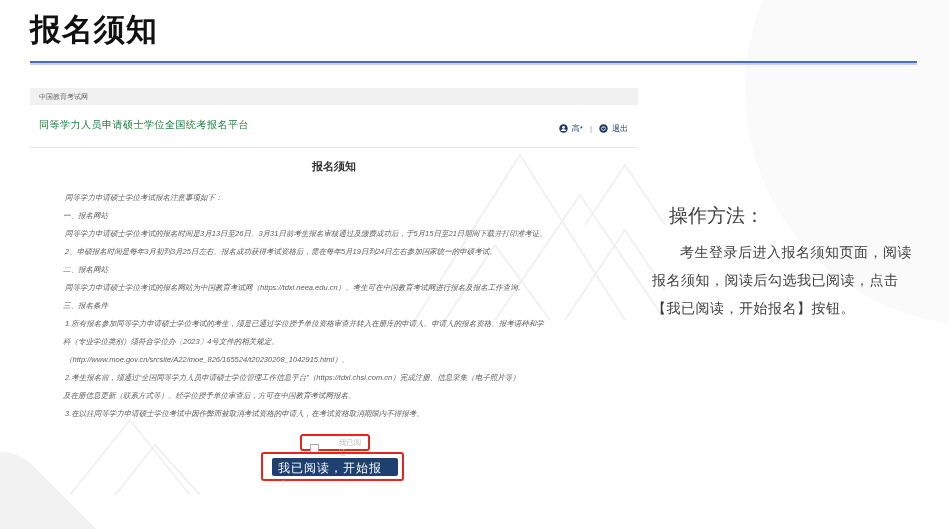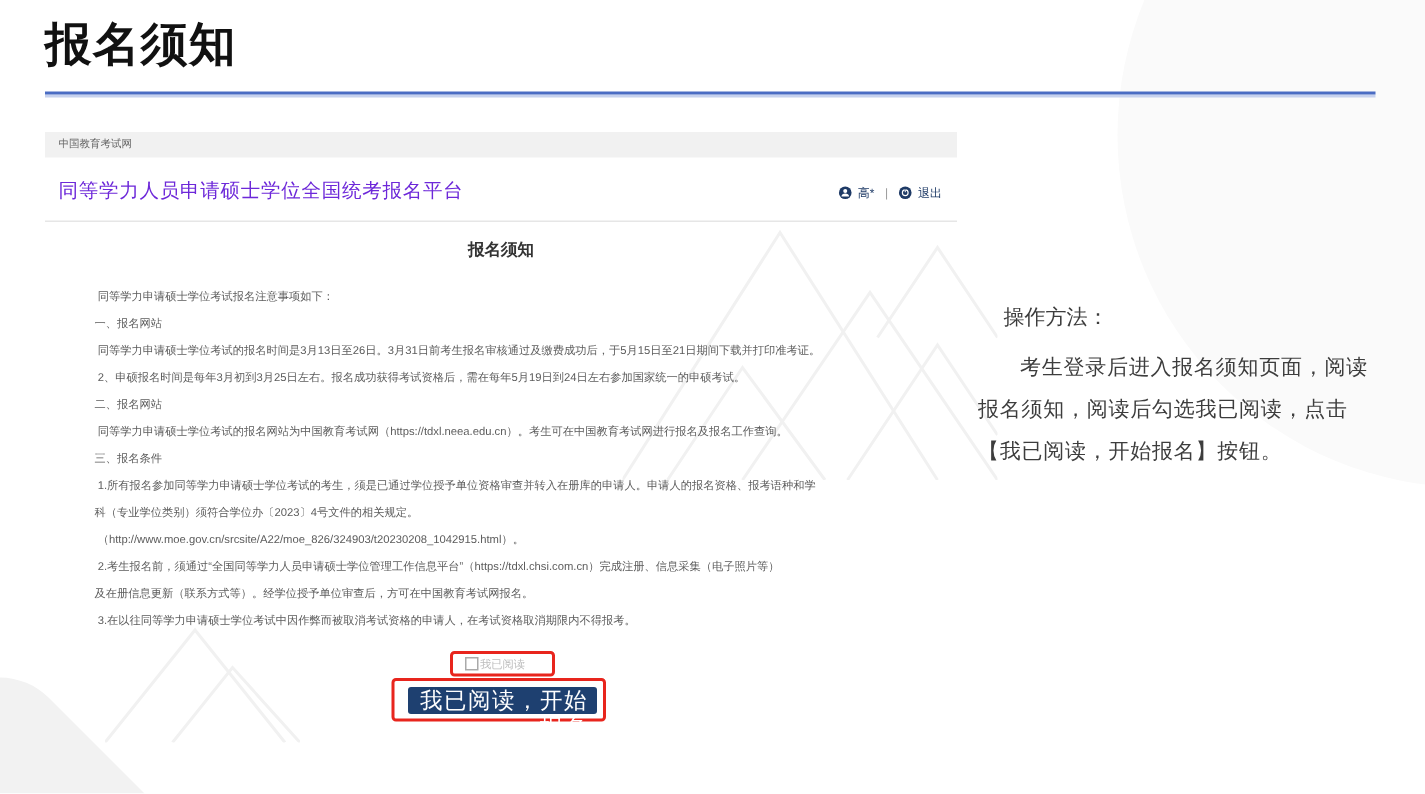--- a/index.html
+++ b/index.html
@@ -18,7 +18,7 @@
   
   .site-topbar{position:absolute;left:30px;top:88px;width:608px;height:17px;background:#f1f1f1;color:#666;font-size:7px;line-height:17px;padding-left:9px;box-sizing:border-box;z-index:2;}
   .site-header{position:absolute;left:30px;top:105px;width:608px;height:42px;z-index:2;}
-  .platform-title{position:absolute;left:9px;top:13px;font-size:13px;font-weight:500;color:#6d28d9;letter-spacing:0.5px;}
+  .platform-title{position:absolute;left:9px;top:13px;font-size:10px;font-weight:500;color:#15803d;letter-spacing:0.5px;}
   .user-area{position:absolute;right:10px;top:18px;font-size:8px;color:#1e3a66;display:flex;align-items:center;gap:4px;}
   .user-area .sep{color:#999;margin:0 3px;}
   .mini-icon{width:9px;height:9px;display:inline-block;vertical-align:middle;}

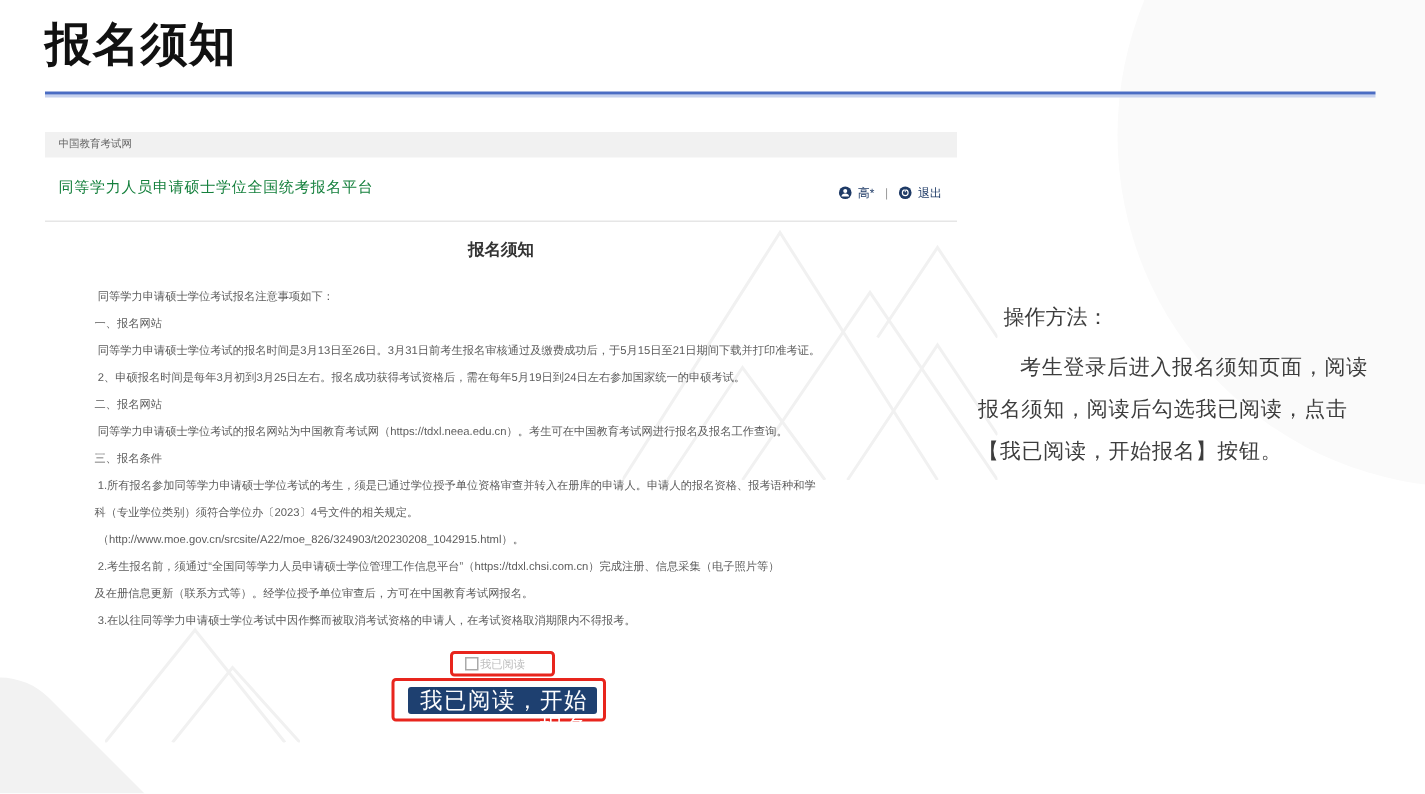--- a/index.html
+++ b/index.html
@@ -27,7 +27,7 @@
   .notice-title{position:absolute;left:30px;top:159px;width:608px;text-align:center;font-size:11px;font-weight:700;color:#333;z-index:2;}
 
   .notice-lines{position:absolute;left:63px;top:189px;width:575px;z-index:2;}
-  .nline{height:18px;line-height:18px;font-size:7.5px;color:#5c5c5c;white-space:pre;}
+  .nline{height:18px;line-height:18px;font-size:7.5px;color:#5c5c5c;white-space:pre;font-style:italic;}
 
   
   .chk-annot{position:absolute;left:300px;top:434px;width:70px;height:17px;border:2px solid #e8251d;border-radius:3px;box-sizing:border-box;z-index:3;}

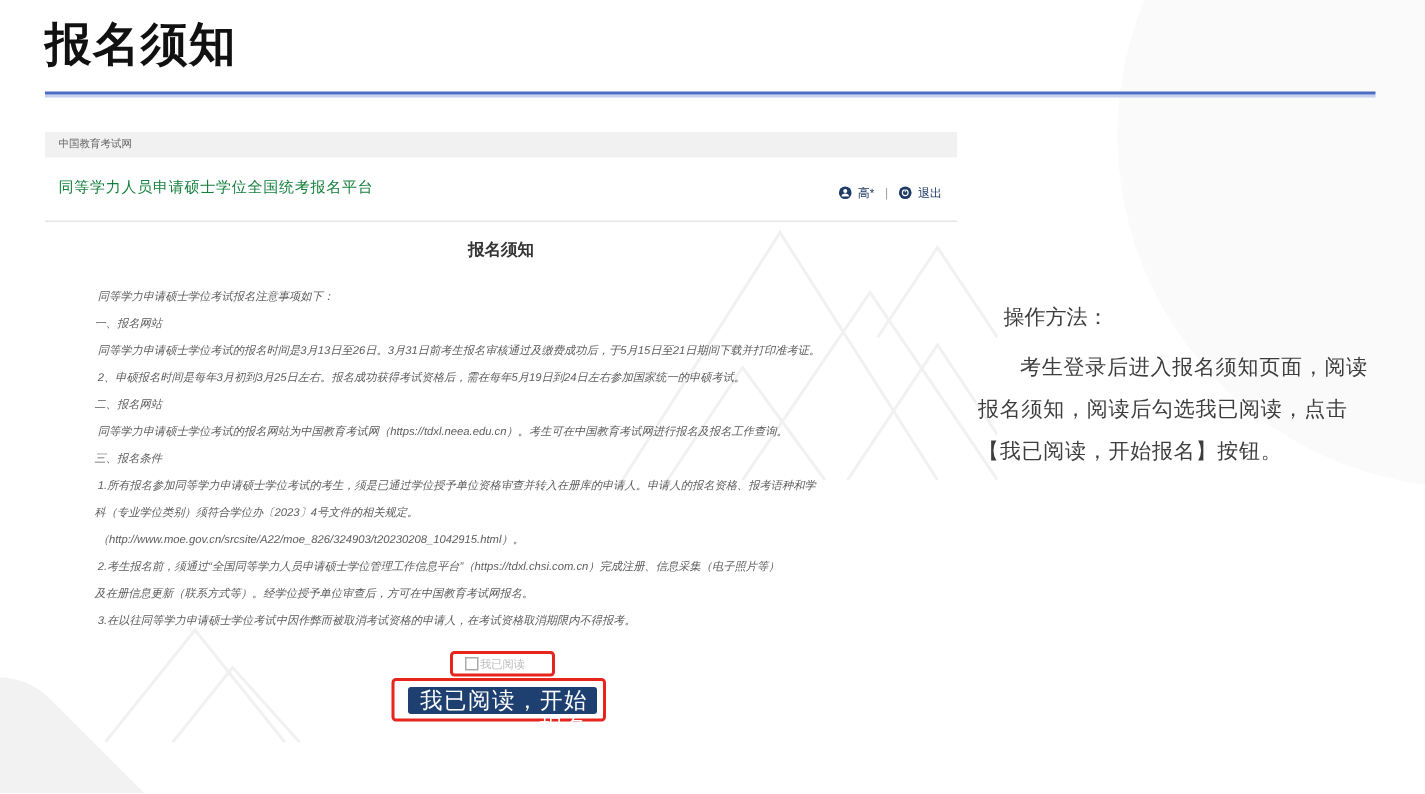--- a/index.html
+++ b/index.html
@@ -39,7 +39,7 @@
 
   
   .instructions{position:absolute;left:652px;top:203px;width:264px;z-index:2;color:#3d3d3d;}
-  .instr-heading{font-size:14px;padding-left:17px;margin-bottom:9px;}
+  .instr-heading{font-size:19px;padding-left:17px;margin-bottom:9px;}
   .instr-body{font-size:14px;line-height:28px;text-indent:2em;letter-spacing:0.5px;}
 </style>
 </head>

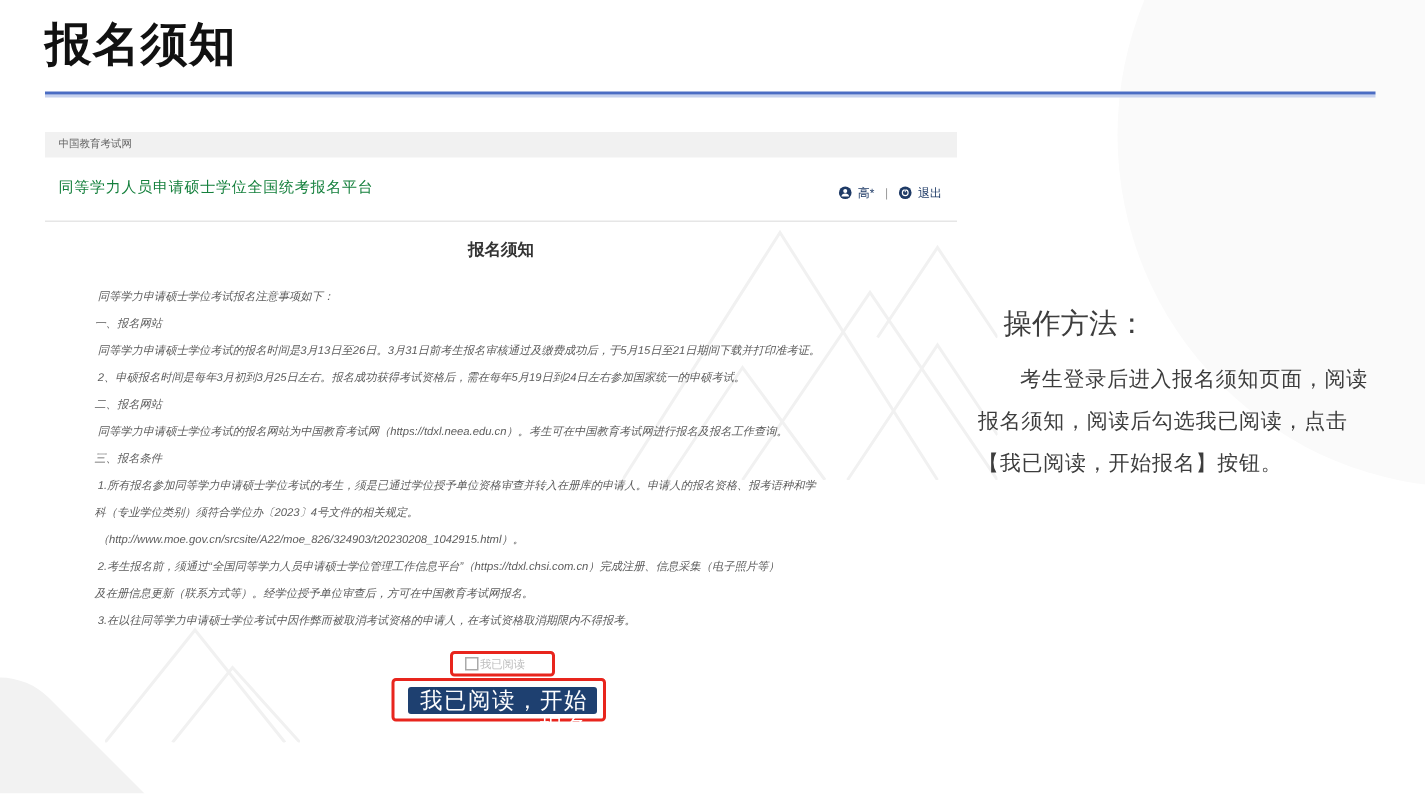--- a/index.html
+++ b/index.html
@@ -100,7 +100,7 @@
     <div class="nline">三、报名条件</div>
     <div class="nline"> 1.所有报名参加同等学力申请硕士学位考试的考生，须是已通过学位授予单位资格审查并转入在册库的申请人。申请人的报名资格、报考语种和学</div>
     <div class="nline">科（专业学位类别）须符合学位办〔2023〕4号文件的相关规定。</div>
-    <div class="nline"> （http://www.moe.gov.cn/srcsite/A22/moe_826/324903/t20230208_1042915.html）。</div>
+    <div class="nline"> （http://www.moe.gov.cn/srcsite/A22/moe_826/165524/t20230208_1042915.html）。</div>
     <div class="nline"> 2.考生报名前，须通过“全国同等学力人员申请硕士学位管理工作信息平台”（https://tdxl.chsi.com.cn）完成注册、信息采集（电子照片等）</div>
     <div class="nline">及在册信息更新（联系方式等）。经学位授予单位审查后，方可在中国教育考试网报名。</div>
     <div class="nline"> 3.在以往同等学力申请硕士学位考试中因作弊而被取消考试资格的申请人，在考试资格取消期限内不得报考。</div>

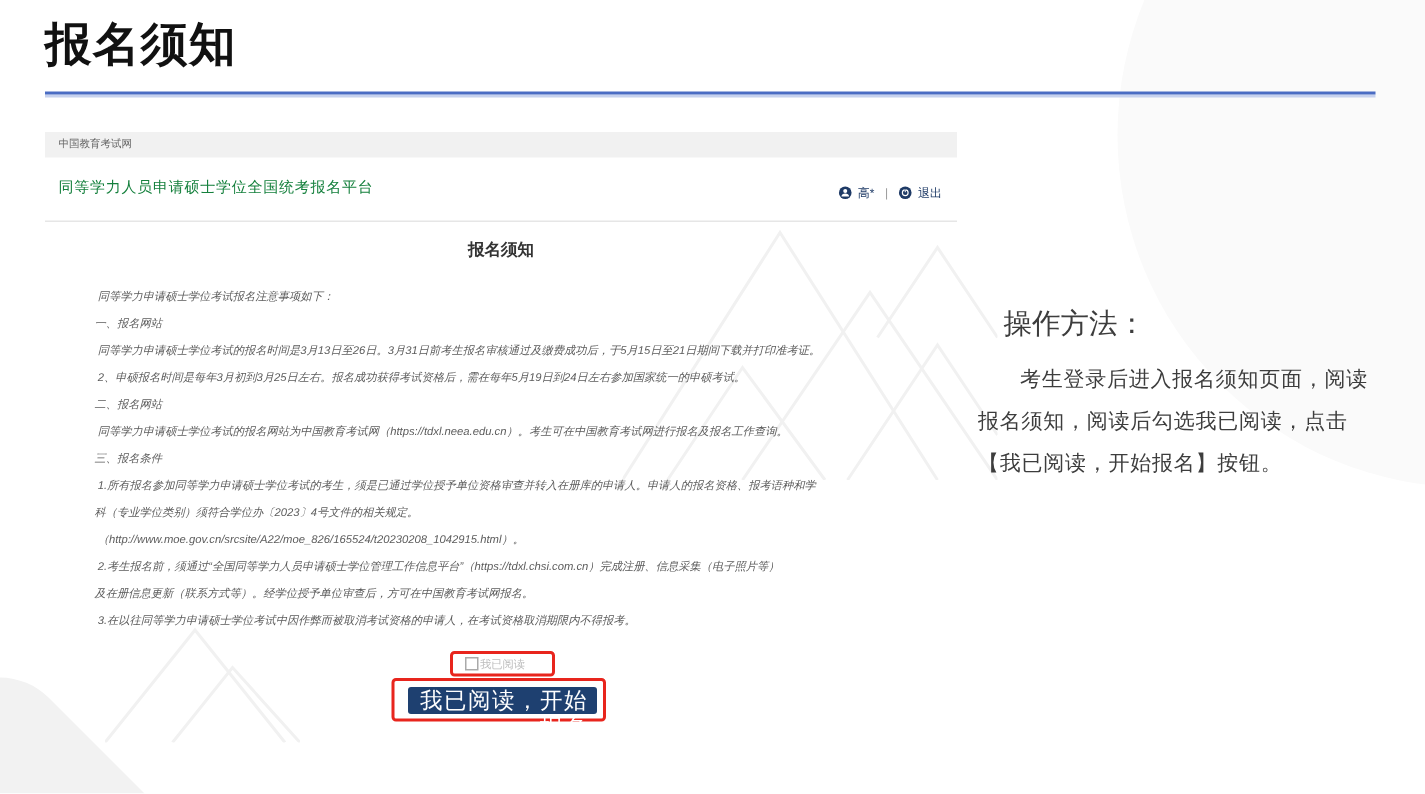--- a/index.html
+++ b/index.html
@@ -31,7 +31,7 @@
 
   
   .chk-annot{position:absolute;left:300px;top:434px;width:70px;height:17px;border:2px solid #e8251d;border-radius:3px;box-sizing:border-box;z-index:3;}
-  .chk-row{position:absolute;left:8px;top:2px;display:flex;align-items:flex-start;gap:1px;}
+  .chk-row{position:absolute;left:8px;top:2px;display:flex;align-items:center;gap:20px;}
   .chk-box{width:7px;height:7px;border:1px solid #aaa;background:#fff;display:inline-block;}
   .chk-label{font-size:7.5px;color:#bdbdbd;}
   .btn-annot{position:absolute;left:261px;top:452px;width:143px;height:29px;border:2px solid #e8251d;border-radius:3px;box-sizing:border-box;z-index:3;}

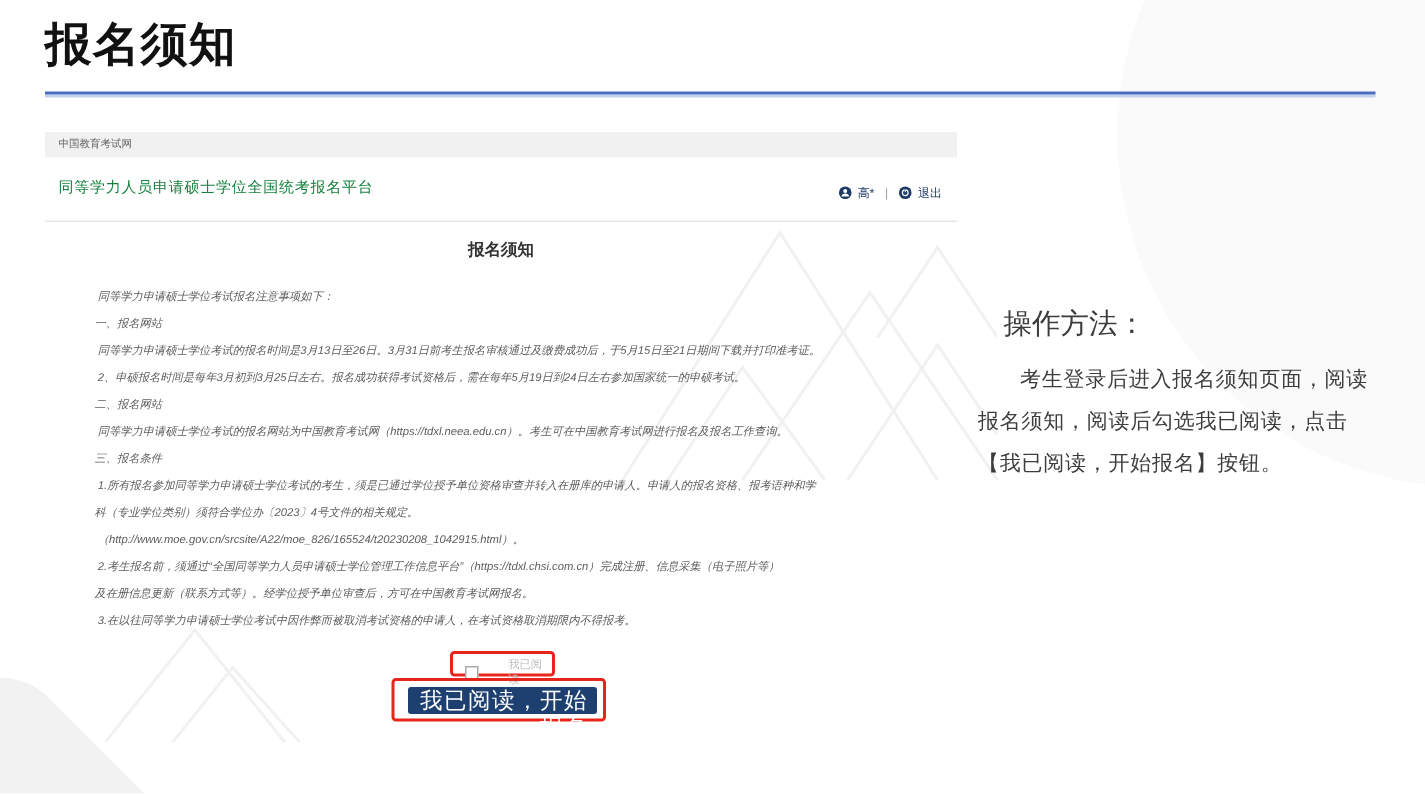--- a/index.html
+++ b/index.html
@@ -35,7 +35,7 @@
   .chk-box{width:7px;height:7px;border:1px solid #aaa;background:#fff;display:inline-block;}
   .chk-label{font-size:7.5px;color:#bdbdbd;}
   .btn-annot{position:absolute;left:261px;top:452px;width:143px;height:29px;border:2px solid #e8251d;border-radius:3px;box-sizing:border-box;z-index:3;}
-  .start-btn{position:absolute;left:272px;top:458px;width:126px;height:18px;background:#1e4070;color:#fff;font-size:15px;line-height:18px;text-align:right;border:none;border-radius:2px;letter-spacing:1px;z-index:4;cursor:pointer;}
+  .start-btn{position:absolute;left:272px;top:458px;width:126px;height:18px;background:#1e4070;color:#fff;font-size:12px;line-height:18px;text-align:left;border:none;border-radius:2px;letter-spacing:1px;z-index:4;cursor:pointer;}
 
   
   .instructions{position:absolute;left:652px;top:203px;width:264px;z-index:2;color:#3d3d3d;}

